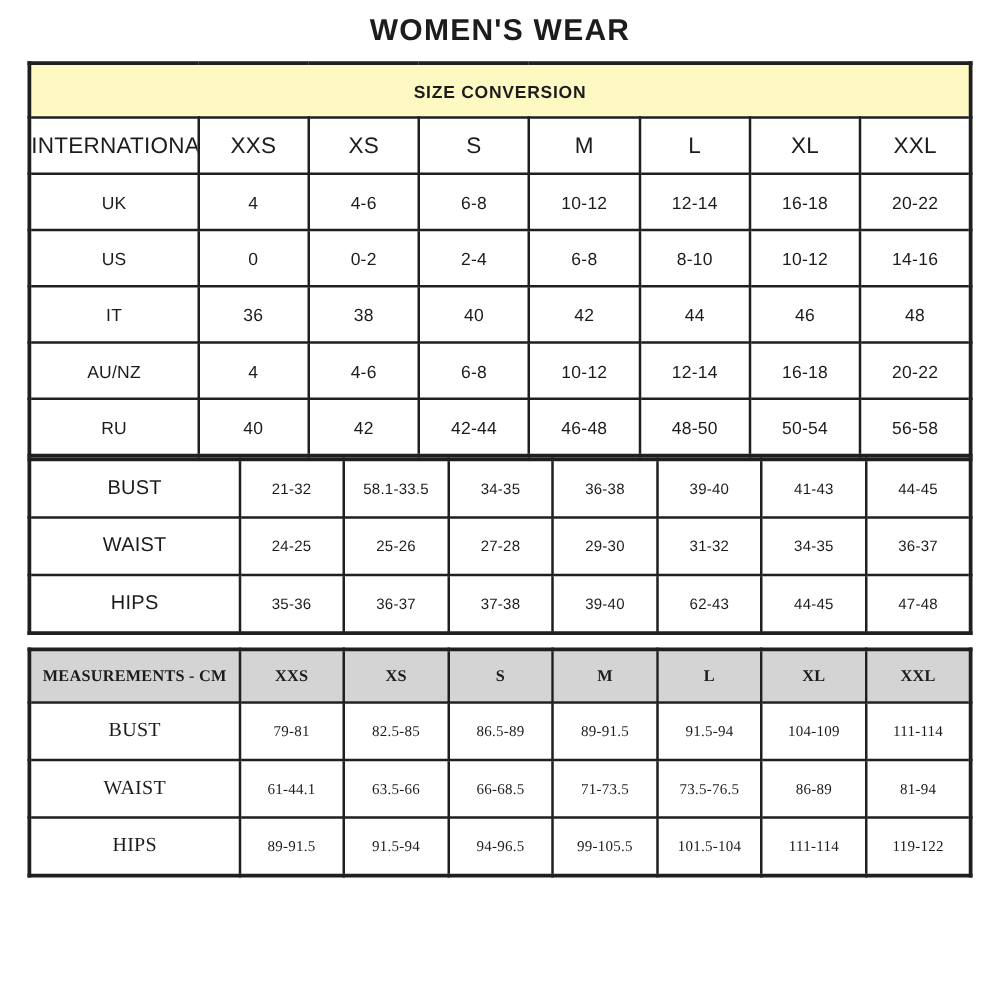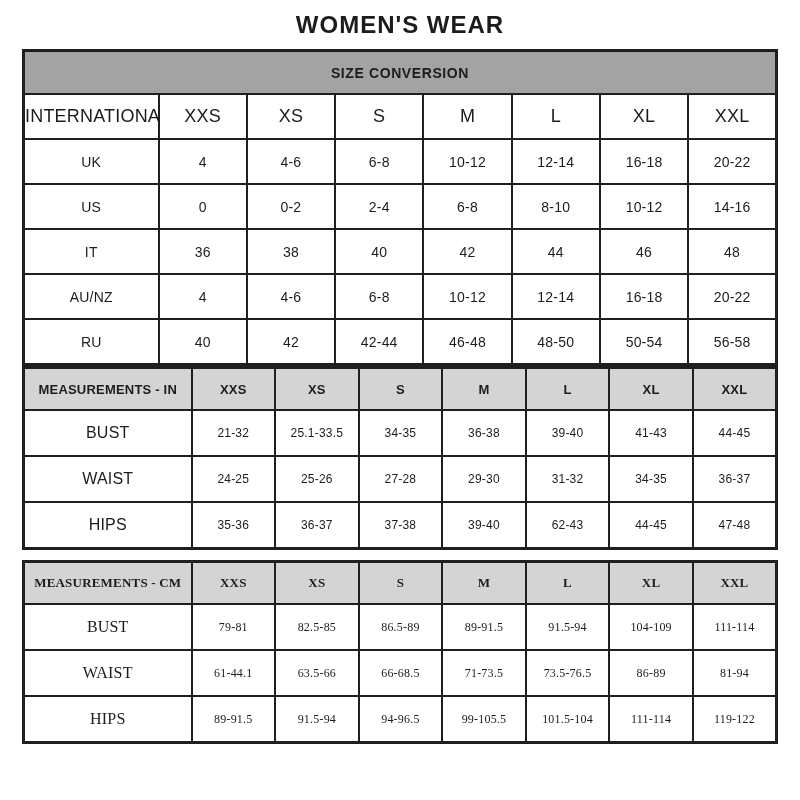--- a/index.html
+++ b/index.html
@@ -44,7 +44,7 @@
   }
   
   .t1 .band {
-    background: #a3a3a3;
+    background: #fef9c3;
     height: 41px;
     font-weight: 700;
     font-size: 14px;

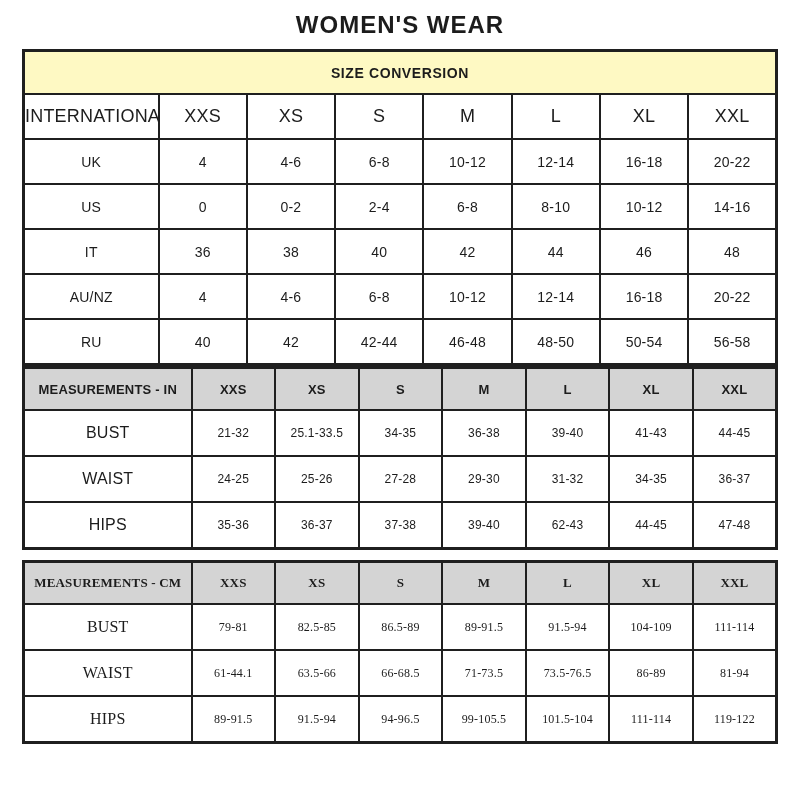--- a/index.html
+++ b/index.html
@@ -161,16 +161,6 @@
       </colgroup>
     <tbody>
       <tr>
-        <th>MEASUREMENTS - IN</th>
-        <th>XXS</th>
-        <th>XS</th>
-        <th>S</th>
-        <th>M</th>
-        <th>L</th>
-        <th>XL</th>
-        <th>XXL</th>
-      </tr>
-      <tr>
         <td class="rlabel">BUST</td>
         <td>21-32</td>
         <td>25.1-33.5</td>

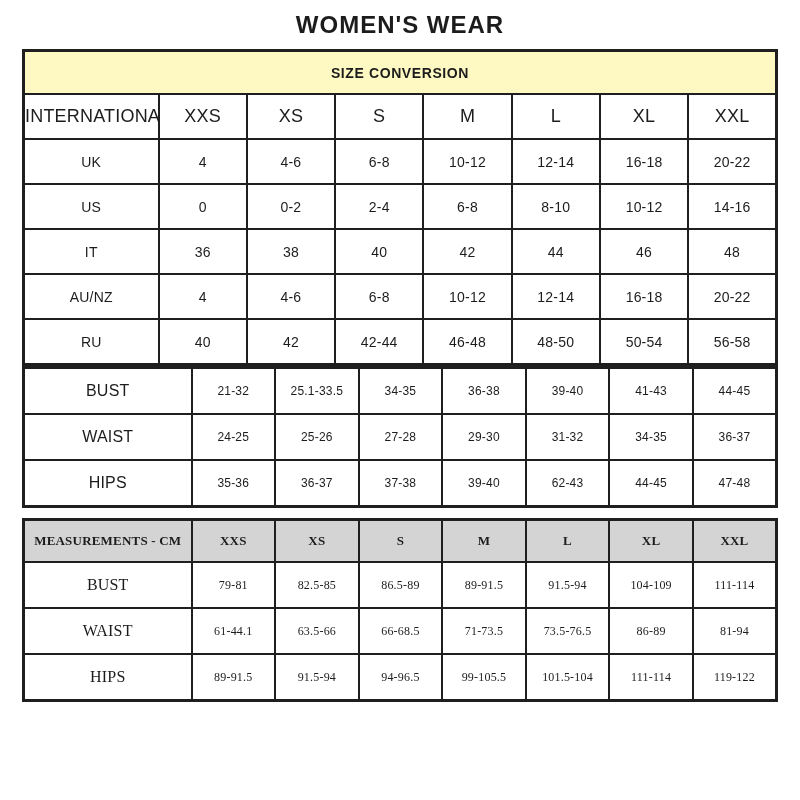--- a/index.html
+++ b/index.html
@@ -163,7 +163,7 @@
       <tr>
         <td class="rlabel">BUST</td>
         <td>21-32</td>
-        <td>25.1-33.5</td>
+        <td>58.1-33.5</td>
         <td>34-35</td>
         <td>36-38</td>
         <td>39-40</td>

